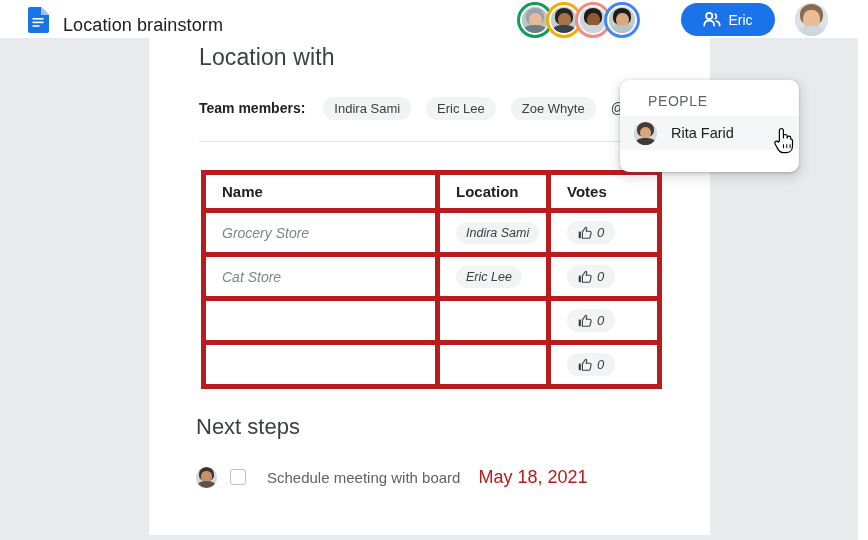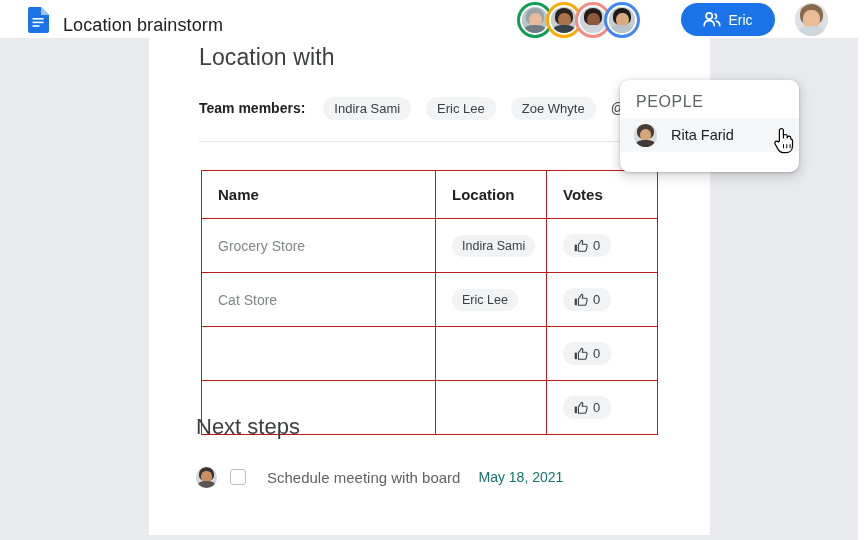--- a/index.html
+++ b/index.html
@@ -155,8 +155,8 @@
     overflow: hidden; z-index: 20;
   }
   .popup-header {
-    font-size: 16px; color: #5f6368; letter-spacing: .6px;
-    padding: 13px 0 7px 16px;
+    font-size: 14px; color: #5f6368; letter-spacing: .6px;
+    padding: 13px 0 7px 28px;
   }
   .popup-item {
     display: flex; align-items: center; height: 34px;

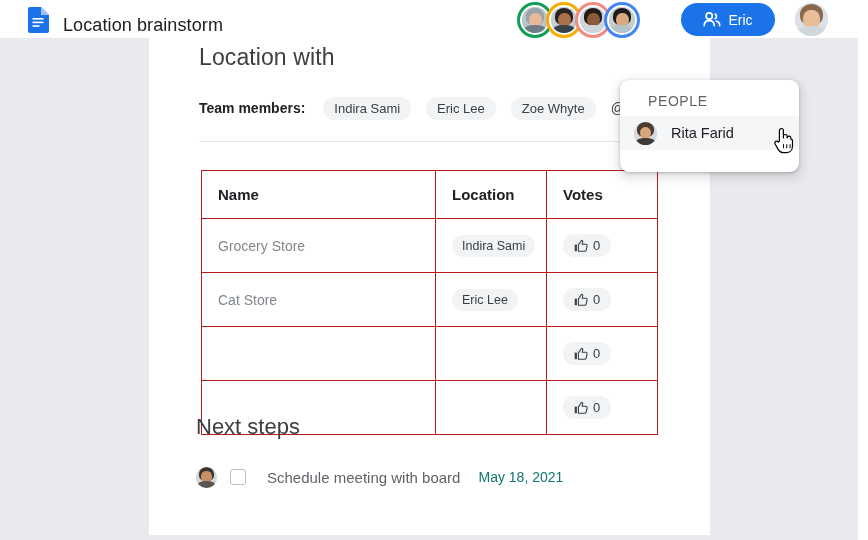--- a/index.html
+++ b/index.html
@@ -101,7 +101,7 @@
     width: 456px; border-collapse: collapse; table-layout: fixed;
   }
   table.ideas th, table.ideas td {
-    border: 1px solid #b91c1c; padding: 15px 16px;
+    border: 5px solid #b91c1c; padding: 8px 16px;
     text-align: left; vertical-align: middle;
   }
   table.ideas th {

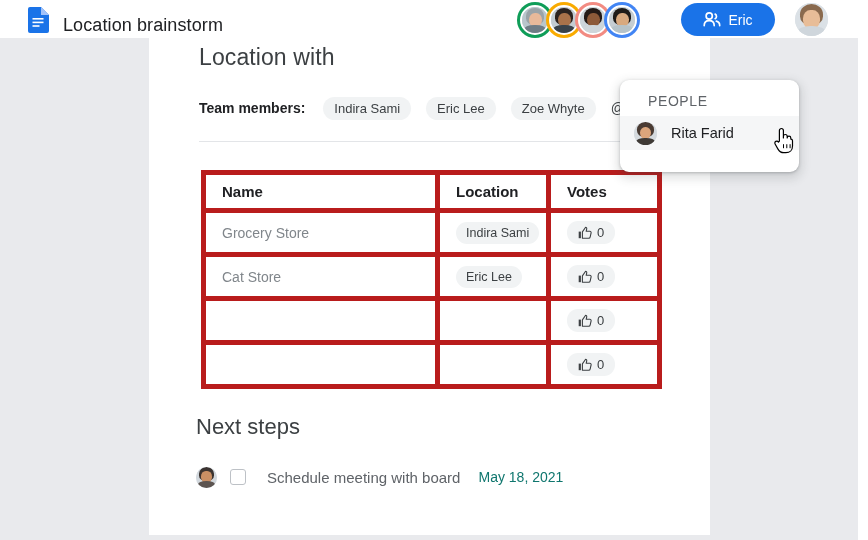--- a/index.html
+++ b/index.html
@@ -107,7 +107,7 @@
   table.ideas th {
     height: 35px; font-size: 15px; color: #202124; font-weight: bold;
   }
-  table.ideas td { height: 38px; font-size: 14px; color: #80868b; }
+  table.ideas td { height: 38px; font-size: 14px; color: #80868b; font-style: italic; }
   .col-name   { width: 234px; }
   .col-creator{ width: 111px; }
   .col-votes  { width: 111px; }

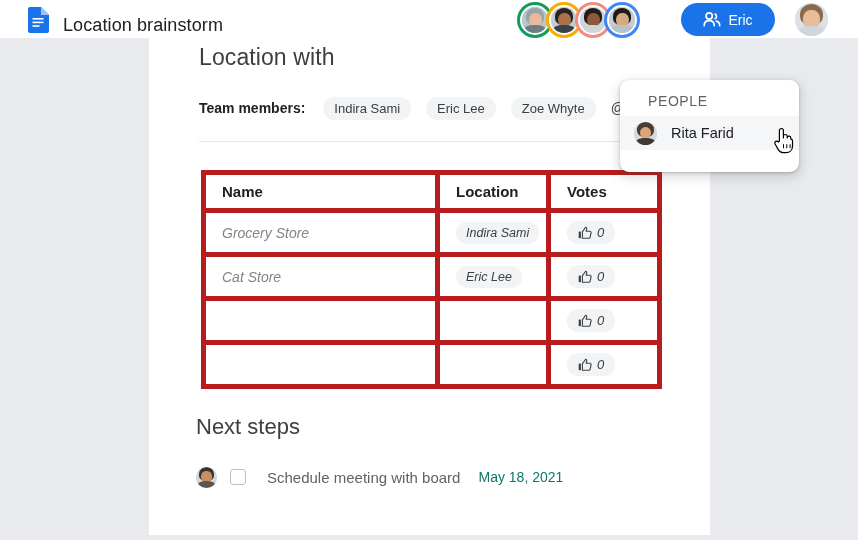--- a/index.html
+++ b/index.html
@@ -144,7 +144,7 @@
     cursor: pointer;
   }
   .task-text { font-size: 15px; color: #5f6368; margin-right: 18px; white-space: nowrap; }
-  .task-date { font-size: 14px; color: #0f766e; white-space: nowrap; }
+  .task-date { font-size: 18px; color: #b91c1c; white-space: nowrap; }
 
   
   .popup {

